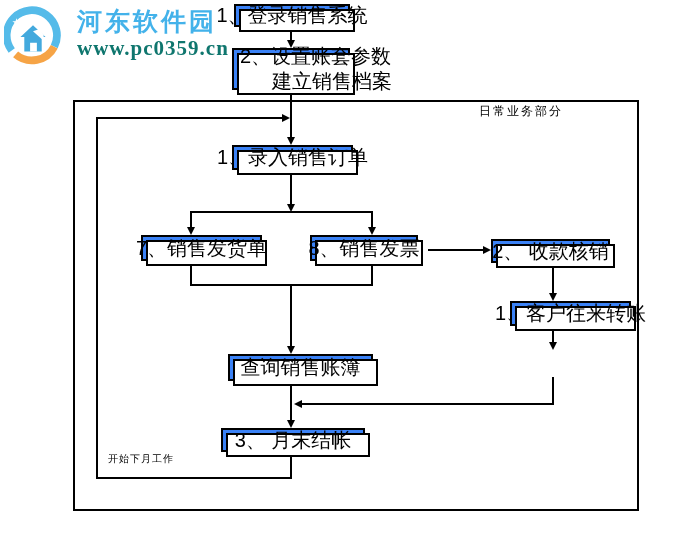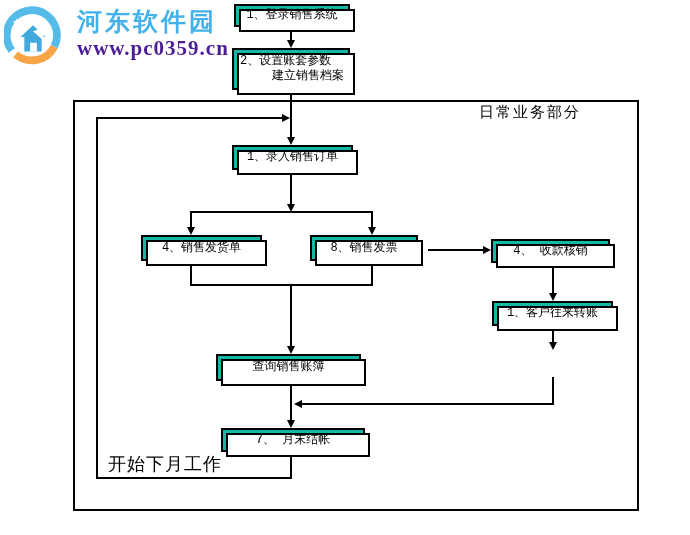--- a/index.html
+++ b/index.html
@@ -12,10 +12,10 @@
 
   
   .fbox {
-    position:absolute; background:#14b8a6; border:2px solid #000; z-index:3;
+    position:absolute; background:#3b82f6; border:2px solid #000; z-index:3;
     display:flex; align-items:center; justify-content:center;
-    font-size:12px; color:#000; white-space:pre; line-height:1.25;
-    font-family:Liberation Mono, monospace;
+    font-size:20px; color:#000; white-space:pre; line-height:1.25;
+    font-family:Liberation Sans, sans-serif;
   }
   .fbox::after {
     content:""; position:absolute; left:3px; top:3px;

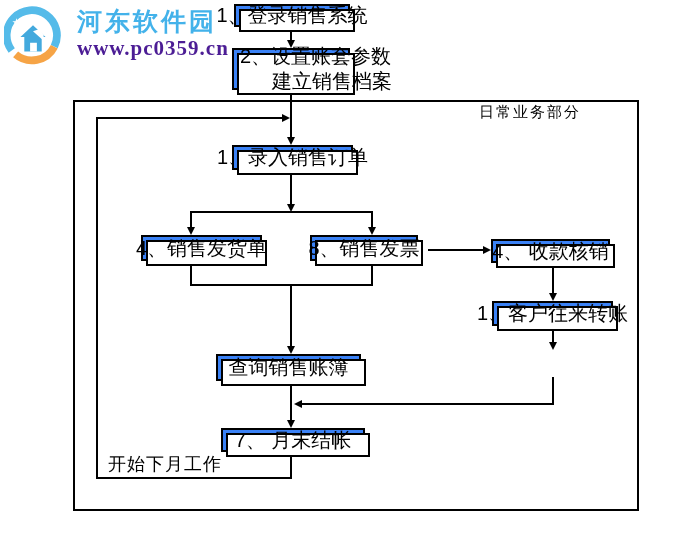--- a/index.html
+++ b/index.html
@@ -65,7 +65,7 @@
     </svg>
     <div id="wm-text">
       <div id="wm-name" style="color:#43b2ea;">河东软件园</div>
-      <div id="wm-url" style="color:#4c1d95;">www.pc0359.cn</div>
+      <div id="wm-url" style="color:#0f766e;">www.pc0359.cn</div>
     </div>
   </div>
 

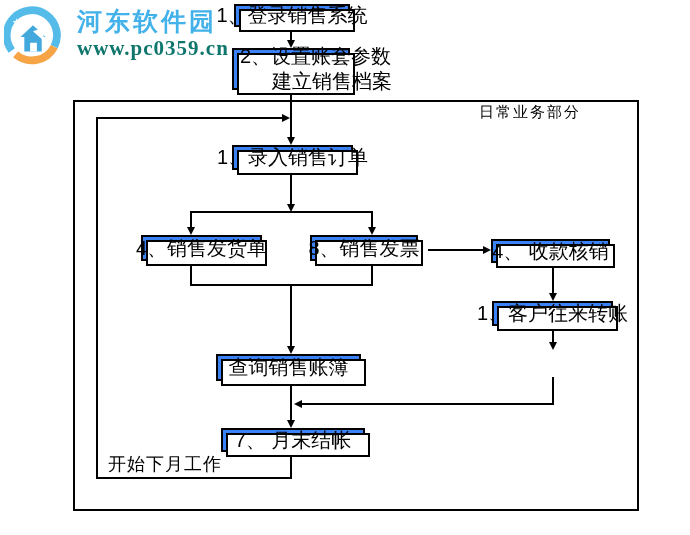--- a/index.html
+++ b/index.html
@@ -37,7 +37,7 @@
   
   #region-rect { position:absolute; left:73px; top:100px; width:566px; height:411px;
     border:2px solid #000; background:transparent; z-index:0; }
-  #region-label { position:absolute; left:479px; top:103px; font-size:15px;
+  #region-label { position:absolute; left:479px; top:103px; font-size:12px;
     letter-spacing:2px; color:#000; z-index:2; }
   #loop-label { position:absolute; left:108px; top:452px; font-size:18px;
     letter-spacing:1px; color:#000; z-index:2; }

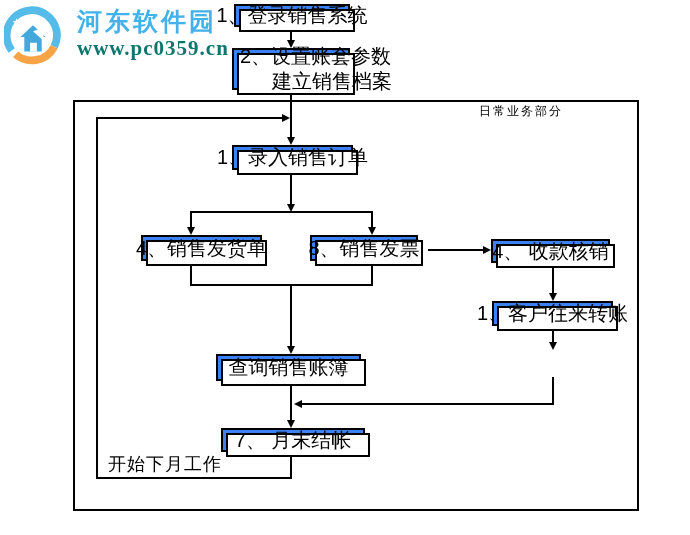--- a/index.html
+++ b/index.html
@@ -121,7 +121,7 @@
   </div>
 
   <div class="fbox" style="left:141px;top:235px;width:121px;height:26px;">
-    <span>4、销售发货单</span>
+    <span>7、销售发货单</span>
   </div>
 
   <div class="fbox" style="left:310px;top:235px;width:108px;height:26px;">

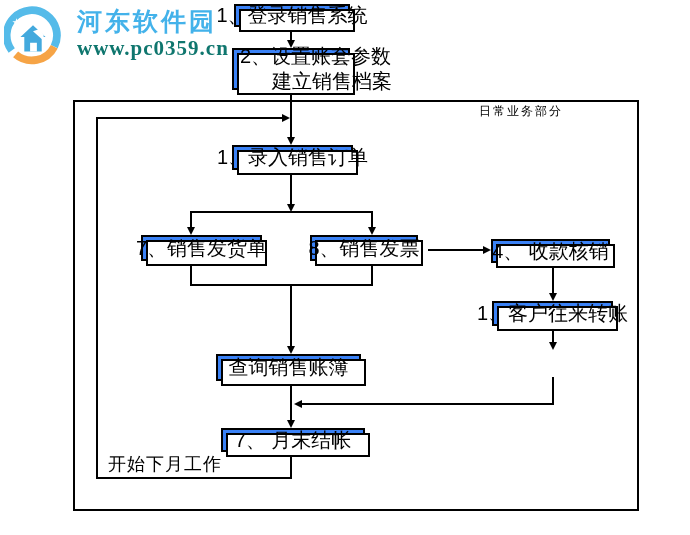--- a/index.html
+++ b/index.html
@@ -129,7 +129,7 @@
   </div>
 
   <div class="fbox" style="left:491px;top:239px;width:119px;height:24px;">
-    <span>4、 收款核销</span>
+    <span>2、 收款核销</span>
   </div>
 
   <div class="fbox" style="left:492px;top:301px;width:121px;height:25px;justify-content:center;">

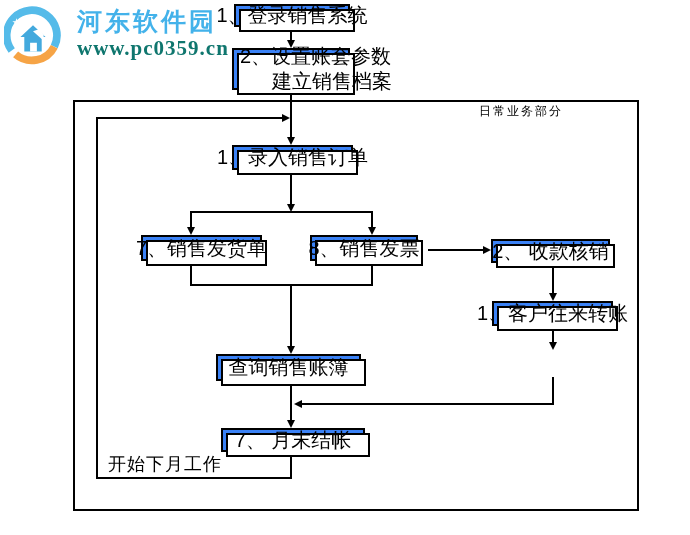--- a/index.html
+++ b/index.html
@@ -132,7 +132,7 @@
     <span>2、 收款核销</span>
   </div>
 
-  <div class="fbox" style="left:492px;top:301px;width:121px;height:25px;justify-content:center;">
+  <div class="fbox" style="left:510px;top:301px;width:121px;height:25px;justify-content:center;">
     <span>1、客户往来转账</span>
   </div>
 

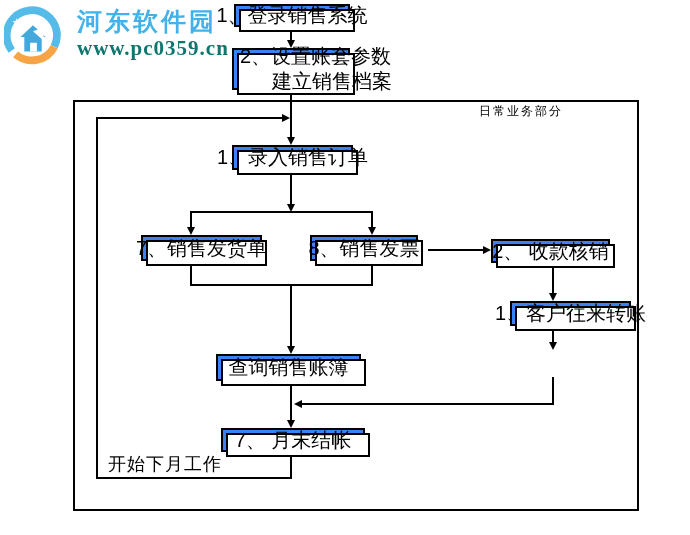--- a/index.html
+++ b/index.html
@@ -137,7 +137,7 @@
   </div>
 
 
-  <div class="fbox" style="left:216px;top:354px;width:145px;height:27px;text-align:center;">
+  <div class="fbox" style="left:228px;top:354px;width:145px;height:27px;text-align:center;">
     <span>查询销售账簿</span>
   </div>
 

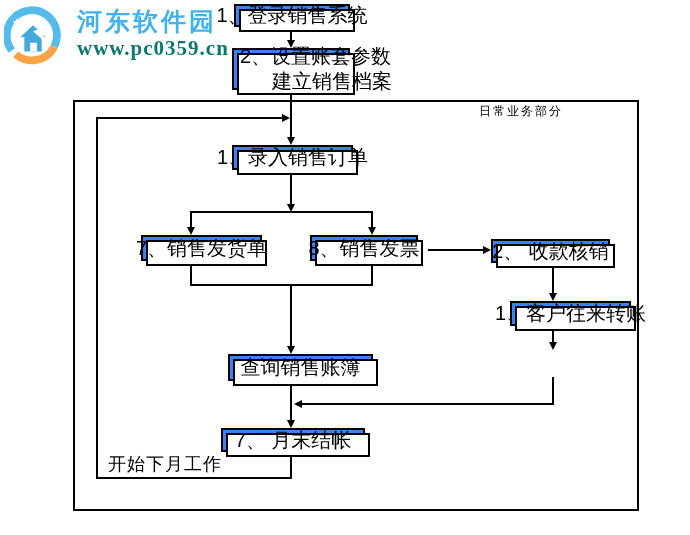--- a/index.html
+++ b/index.html
@@ -142,7 +142,7 @@
   </div>
 
   <div class="fbox" style="left:221px;top:428px;width:144px;height:24px;">
-    <span>7、 月末结帐</span>
+    <span>3、 月末结帐</span>
   </div>
 
 </div>

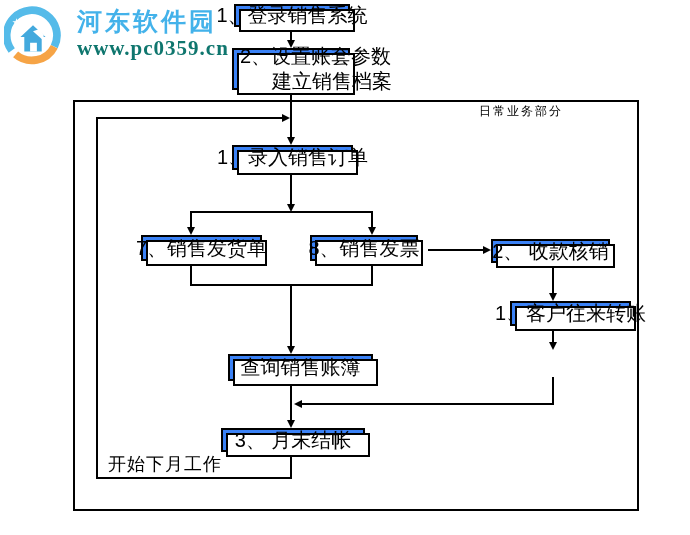--- a/index.html
+++ b/index.html
@@ -39,7 +39,7 @@
     border:2px solid #000; background:transparent; z-index:0; }
   #region-label { position:absolute; left:479px; top:103px; font-size:12px;
     letter-spacing:2px; color:#000; z-index:2; }
-  #loop-label { position:absolute; left:108px; top:452px; font-size:18px;
+  #loop-label { position:absolute; left:108px; top:452px; font-size:10px;
     letter-spacing:1px; color:#000; z-index:2; }
 
   

